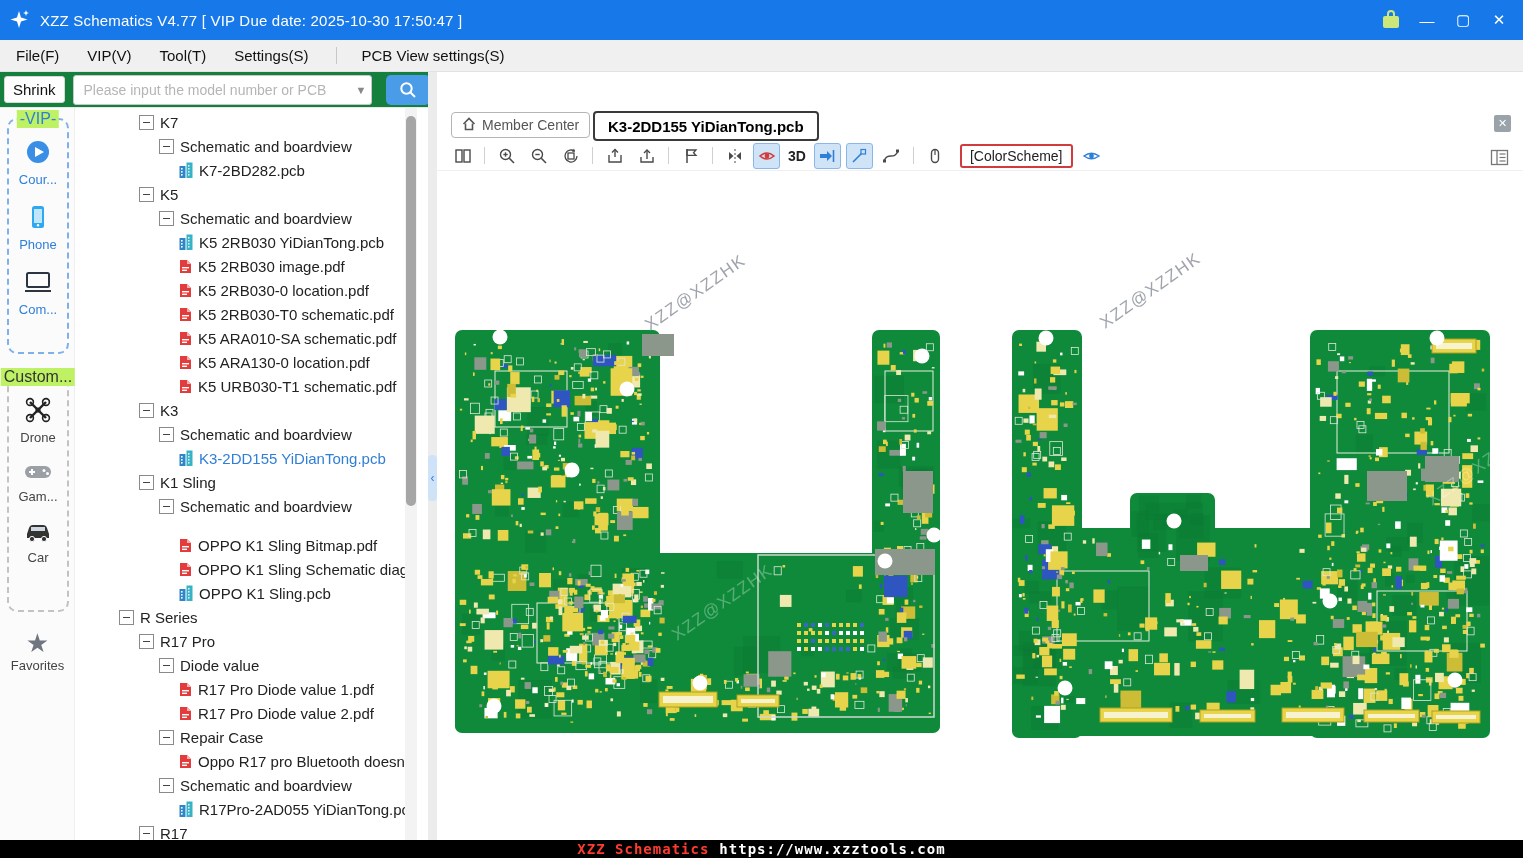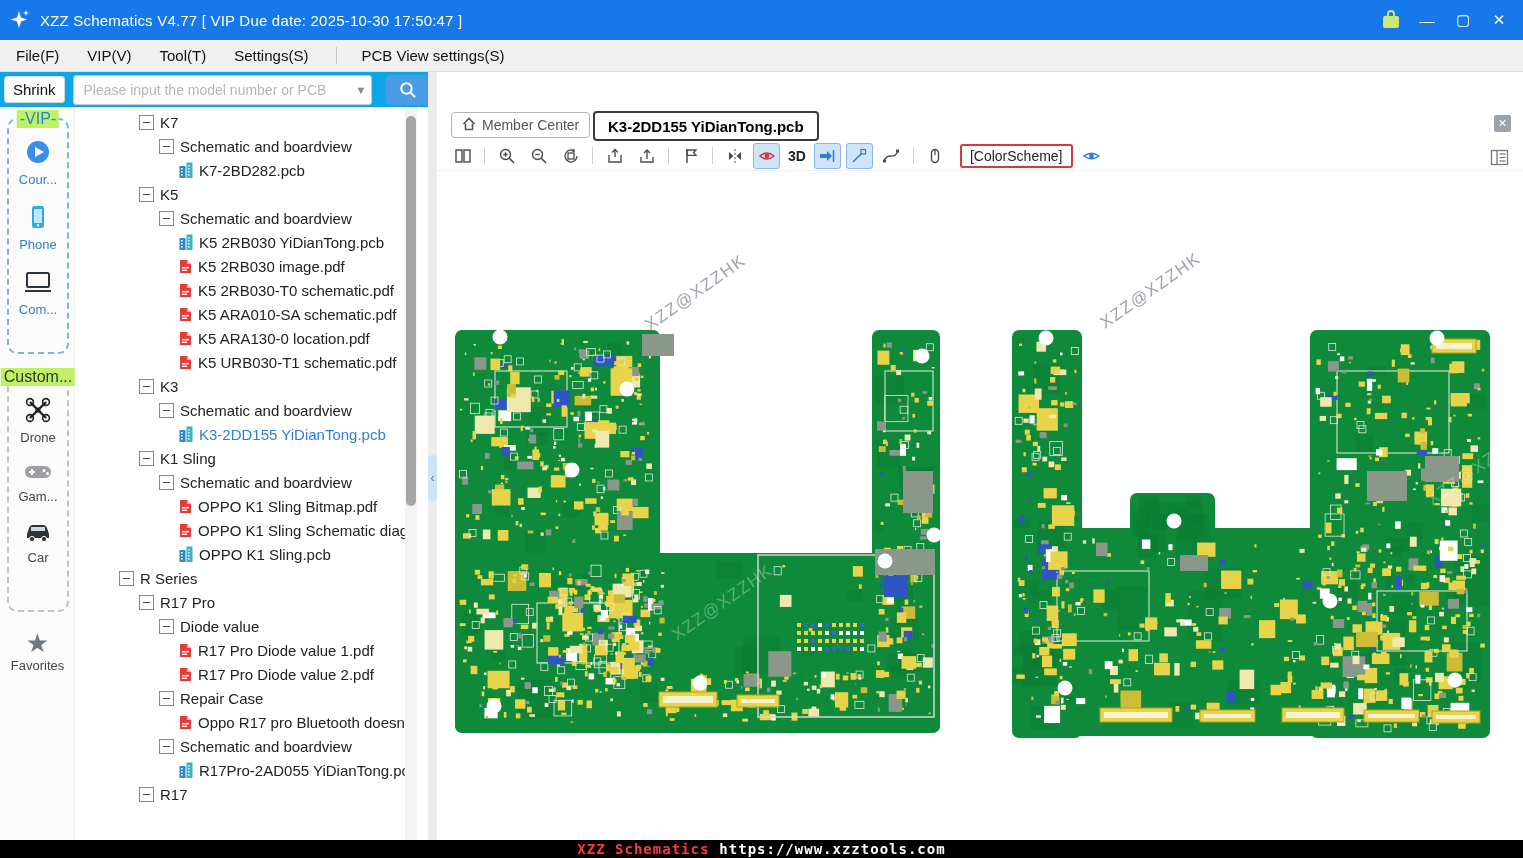--- a/index.html
+++ b/index.html
@@ -19,7 +19,7 @@
   .menu-item{white-space:nowrap;}
   .menu-item.with-sep{border-left:1px solid #c6c6c6;padding-left:24px;}
   
-  .searchrow{position:absolute;left:0;top:72px;width:430px;height:36px;background:#0ea5e9;
+  .searchrow{position:absolute;left:0;top:72px;width:430px;height:36px;background:#15803d;
              display:flex;align-items:center;border-bottom:1px solid #e8e8e8;box-sizing:border-box;}
   .shrink-btn{margin-left:4px;padding:4px 8px;font-size:15px;background:#fdfdfd;border:1px solid #d8d8d8;border-radius:3px;color:#111;}
   .combo{position:relative;margin-left:8px;width:298px;height:28px;background:#fff;border:1px solid #c8c8c8;border-radius:3px;display:flex;align-items:center;}

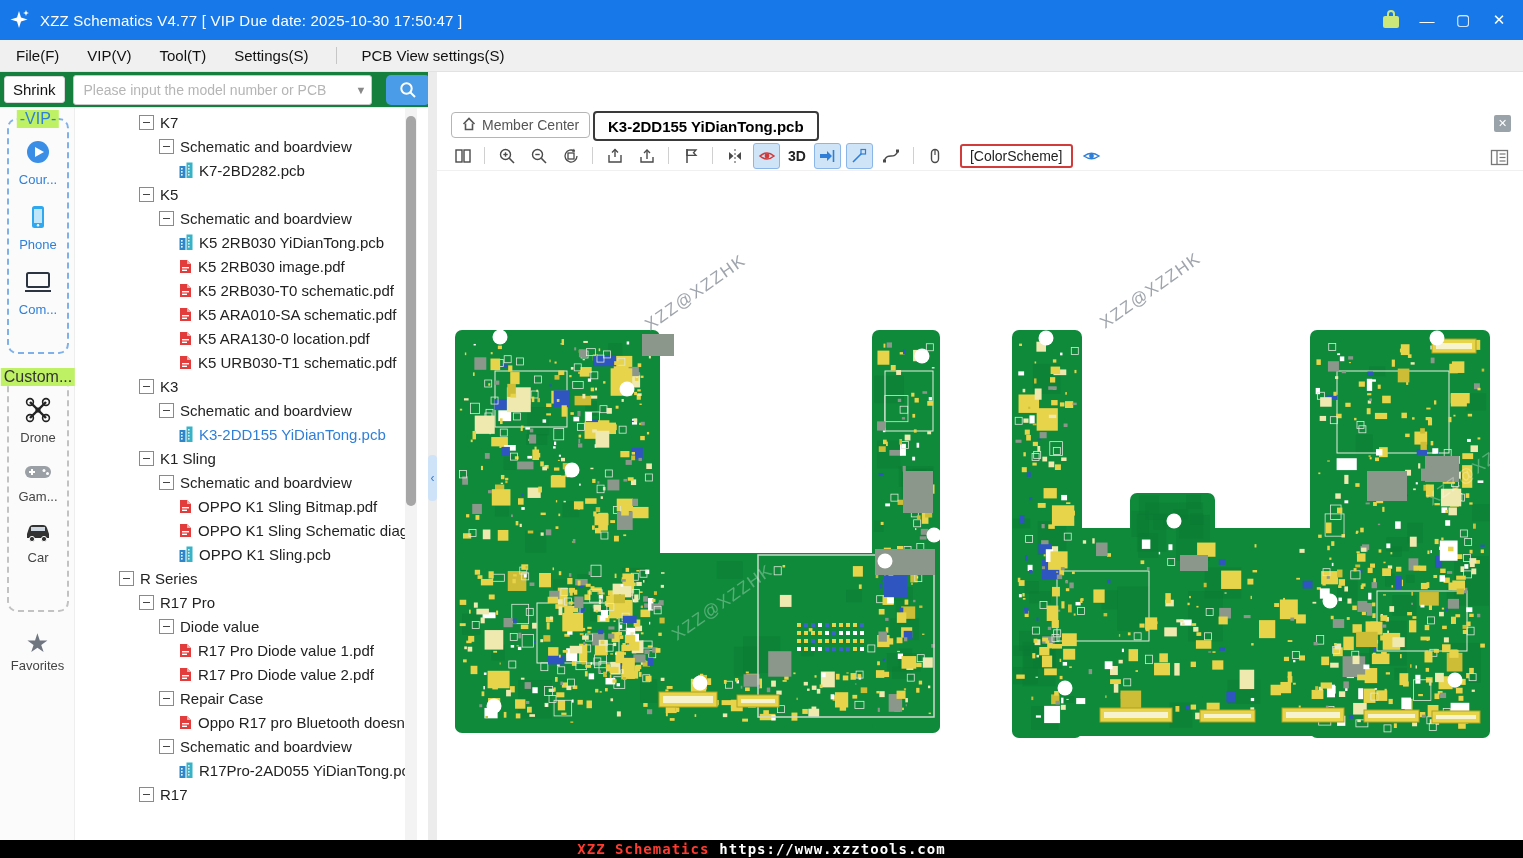--- a/index.html
+++ b/index.html
@@ -256,6 +256,17 @@
         </svg>
       </span>
       <span class="tlabel">K5 2RB030 image.pdf</span>
+    </div>
+    <div class="tree-row" style="padding-left: 104px;">
+      <span class="ficon">
+        <svg width="13" height="15" viewBox="0 0 13 15">
+          <path d="M1 1 h7 l4 4 v9 h-11 z" fill="#e23c3c"></path>
+          <path d="M8 1 l4 4 h-4 z" fill="#f6b1b1"></path>
+          <rect x="3" y="8" width="7" height="1.4" fill="#fff"></rect>
+          <rect x="3" y="10.6" width="5" height="1.4" fill="#fff"></rect>
+        </svg>
+      </span>
+      <span class="tlabel">K5 2RB030-0 location.pdf</span>
     </div>
     <div class="tree-row" style="padding-left: 104px;">
       <span class="ficon">

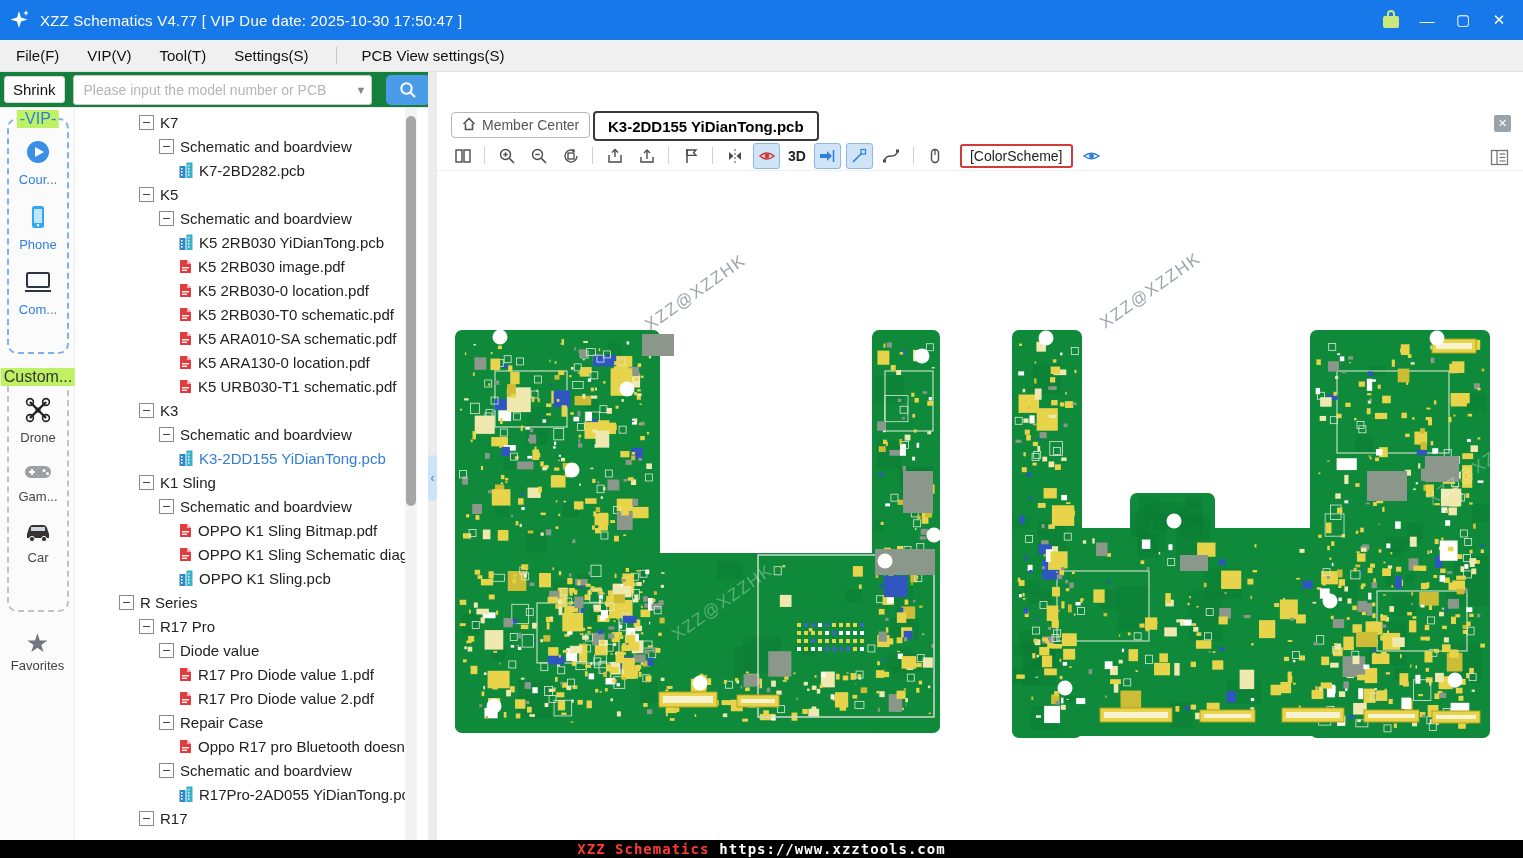--- a/index.html
+++ b/index.html
@@ -344,7 +344,7 @@
       <span class="toggle"></span>
       <span class="tlabel">Schematic and boardview</span>
     </div>
-    <div class="tree-row" style="padding-left: 104px;">
+    <div class="tree-row" style="padding-left: 104px; margin-top: 15px;">
       <span class="ficon">
         <svg width="13" height="15" viewBox="0 0 13 15">
           <path d="M1 1 h7 l4 4 v9 h-11 z" fill="#e23c3c"></path>

